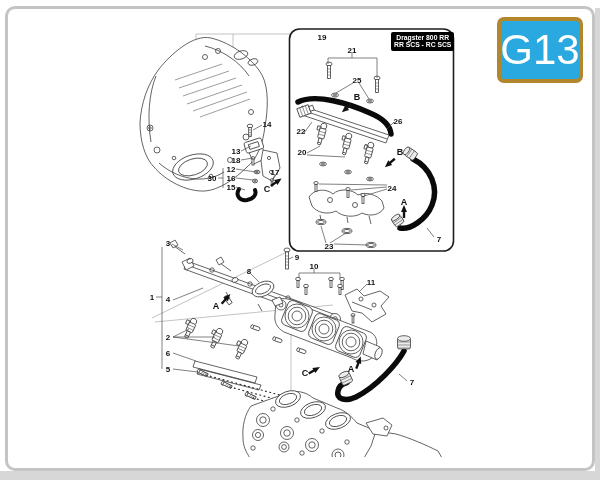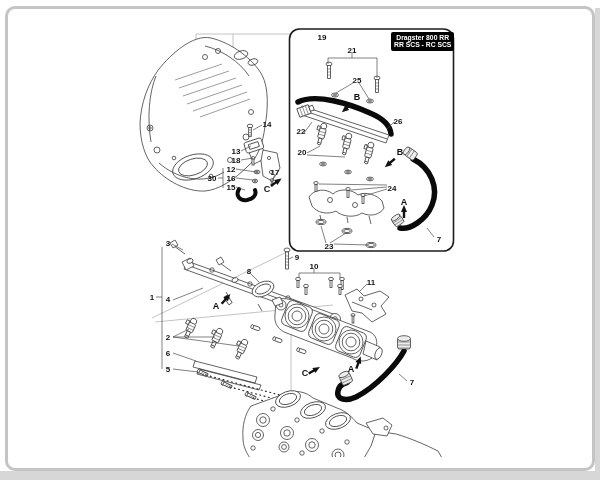--- a/index.html
+++ b/index.html
@@ -488,6 +488,9 @@
     <div>RR SCS - RC SCS</div>
   </div>
 
+  <div class="code-badge">
+    <span>G13</span>
+  </div>
 </div>
 
 </body></html>

